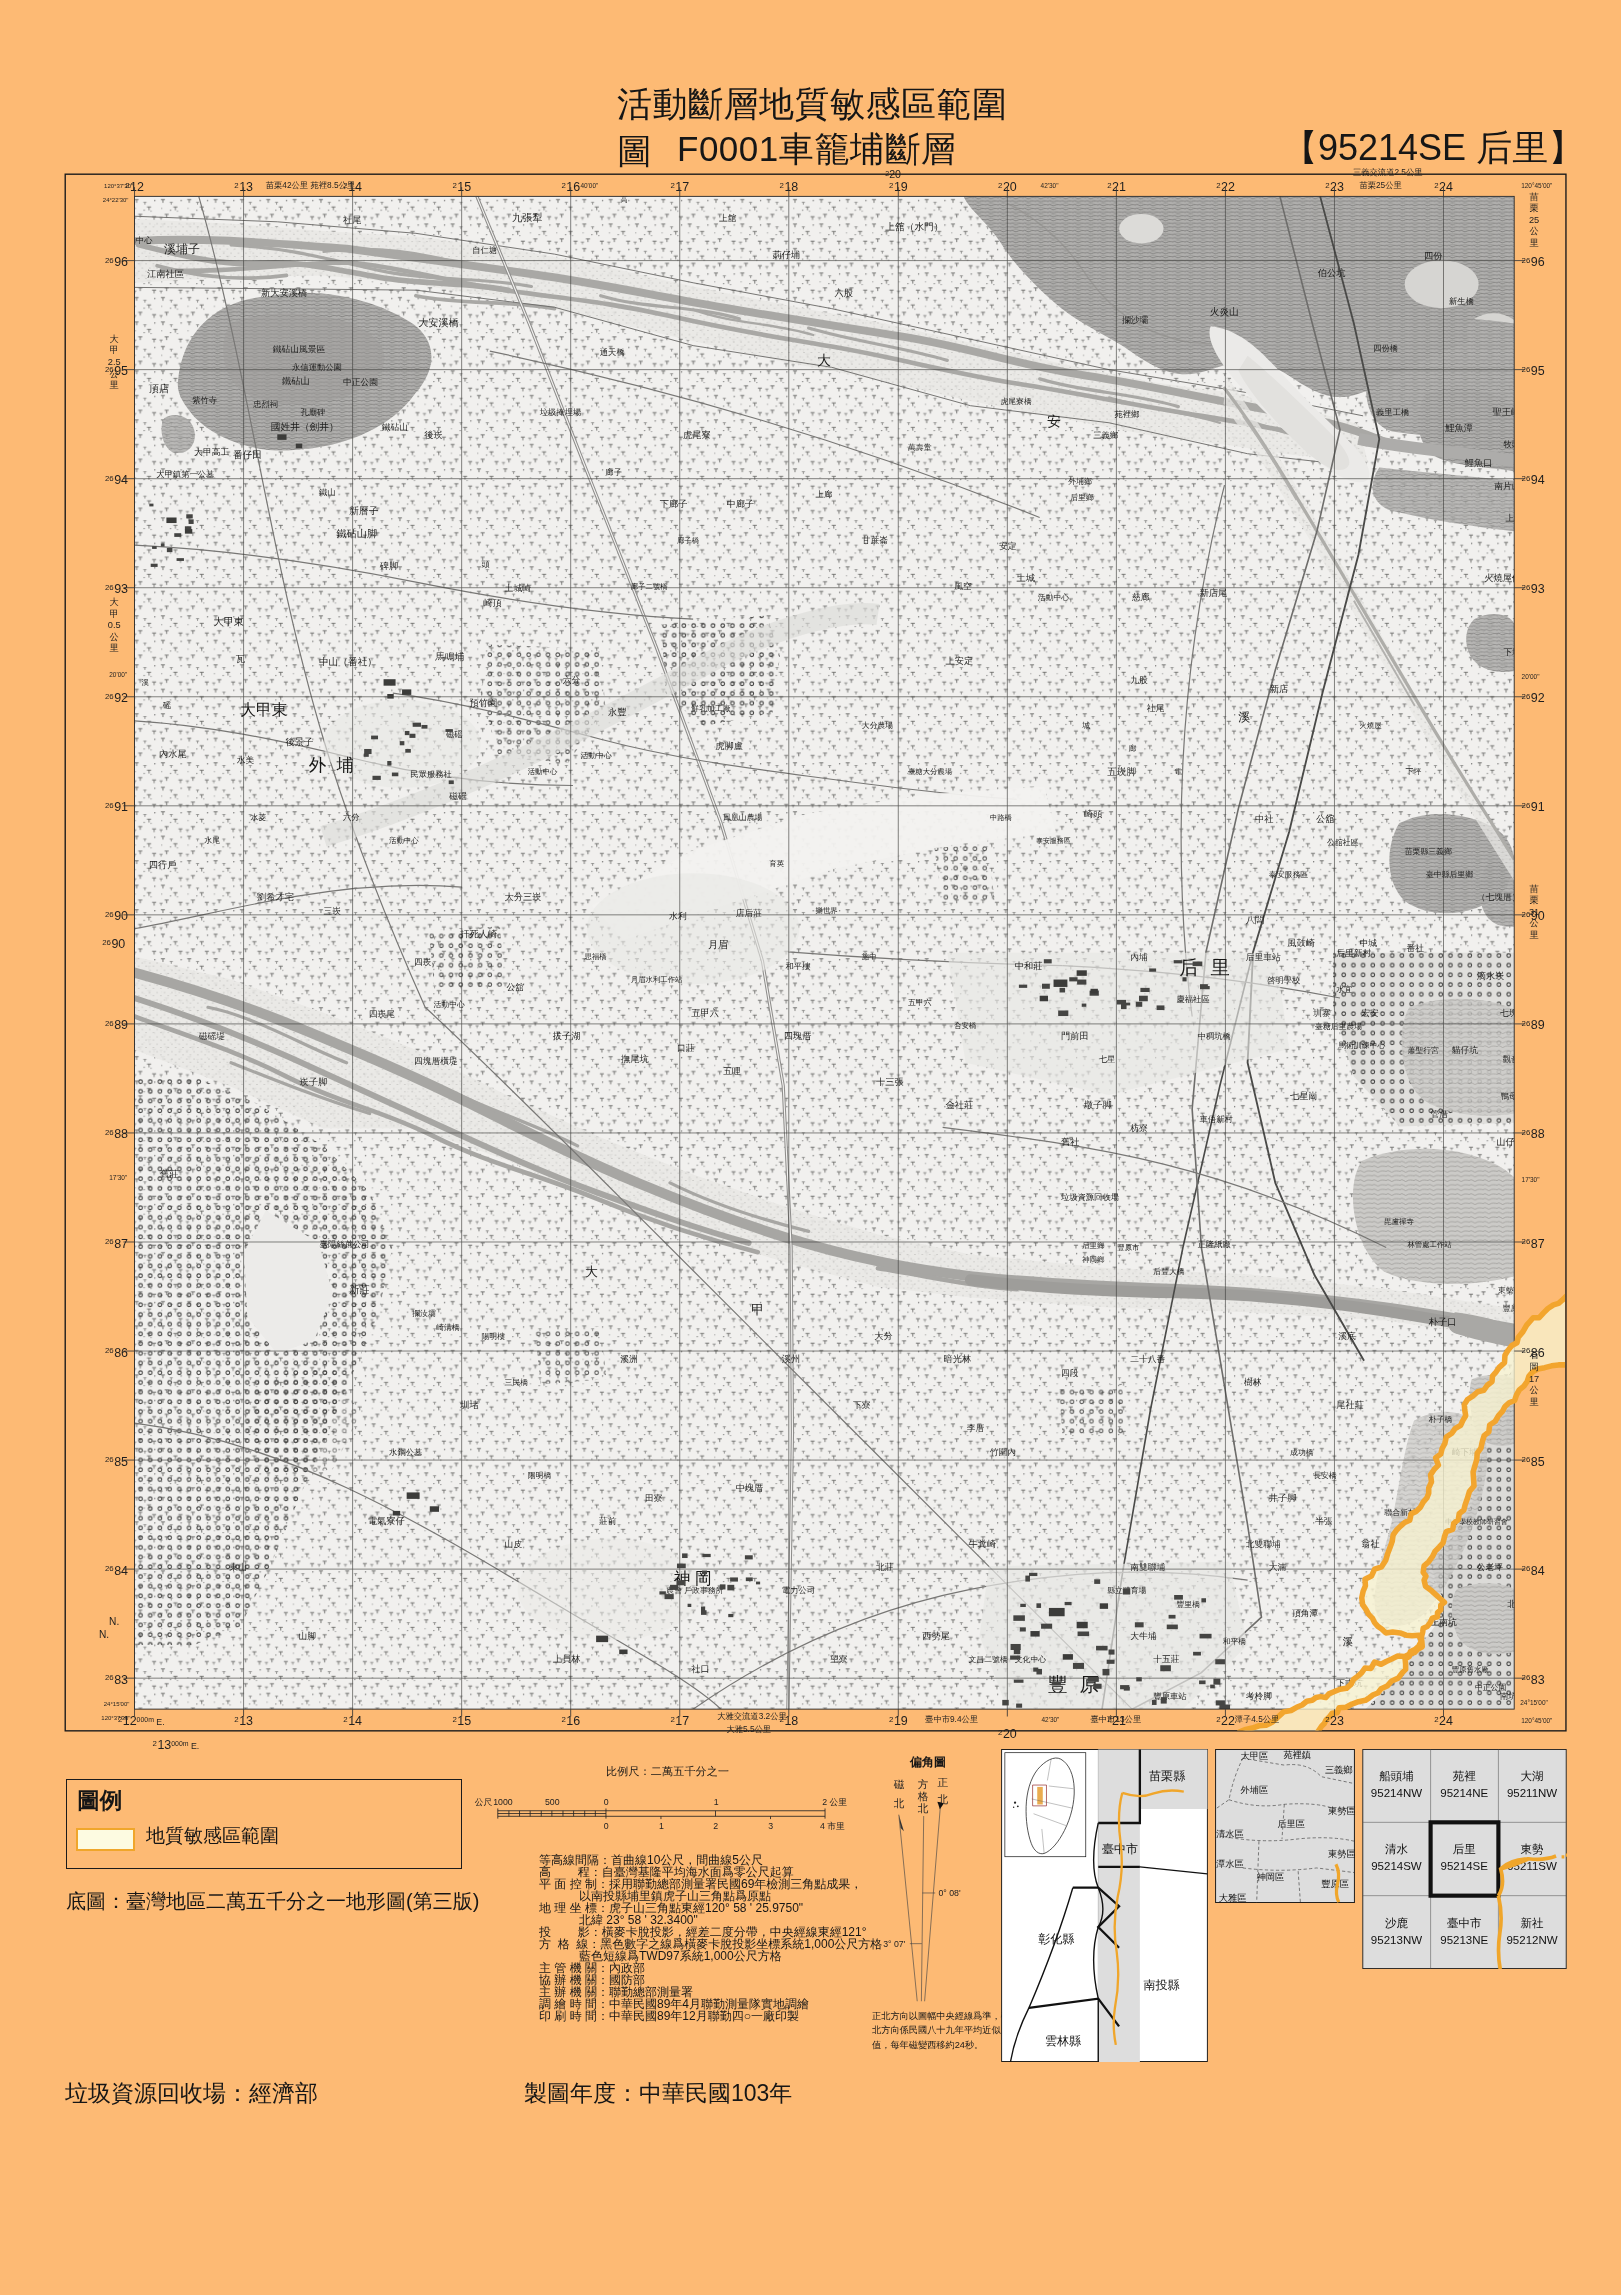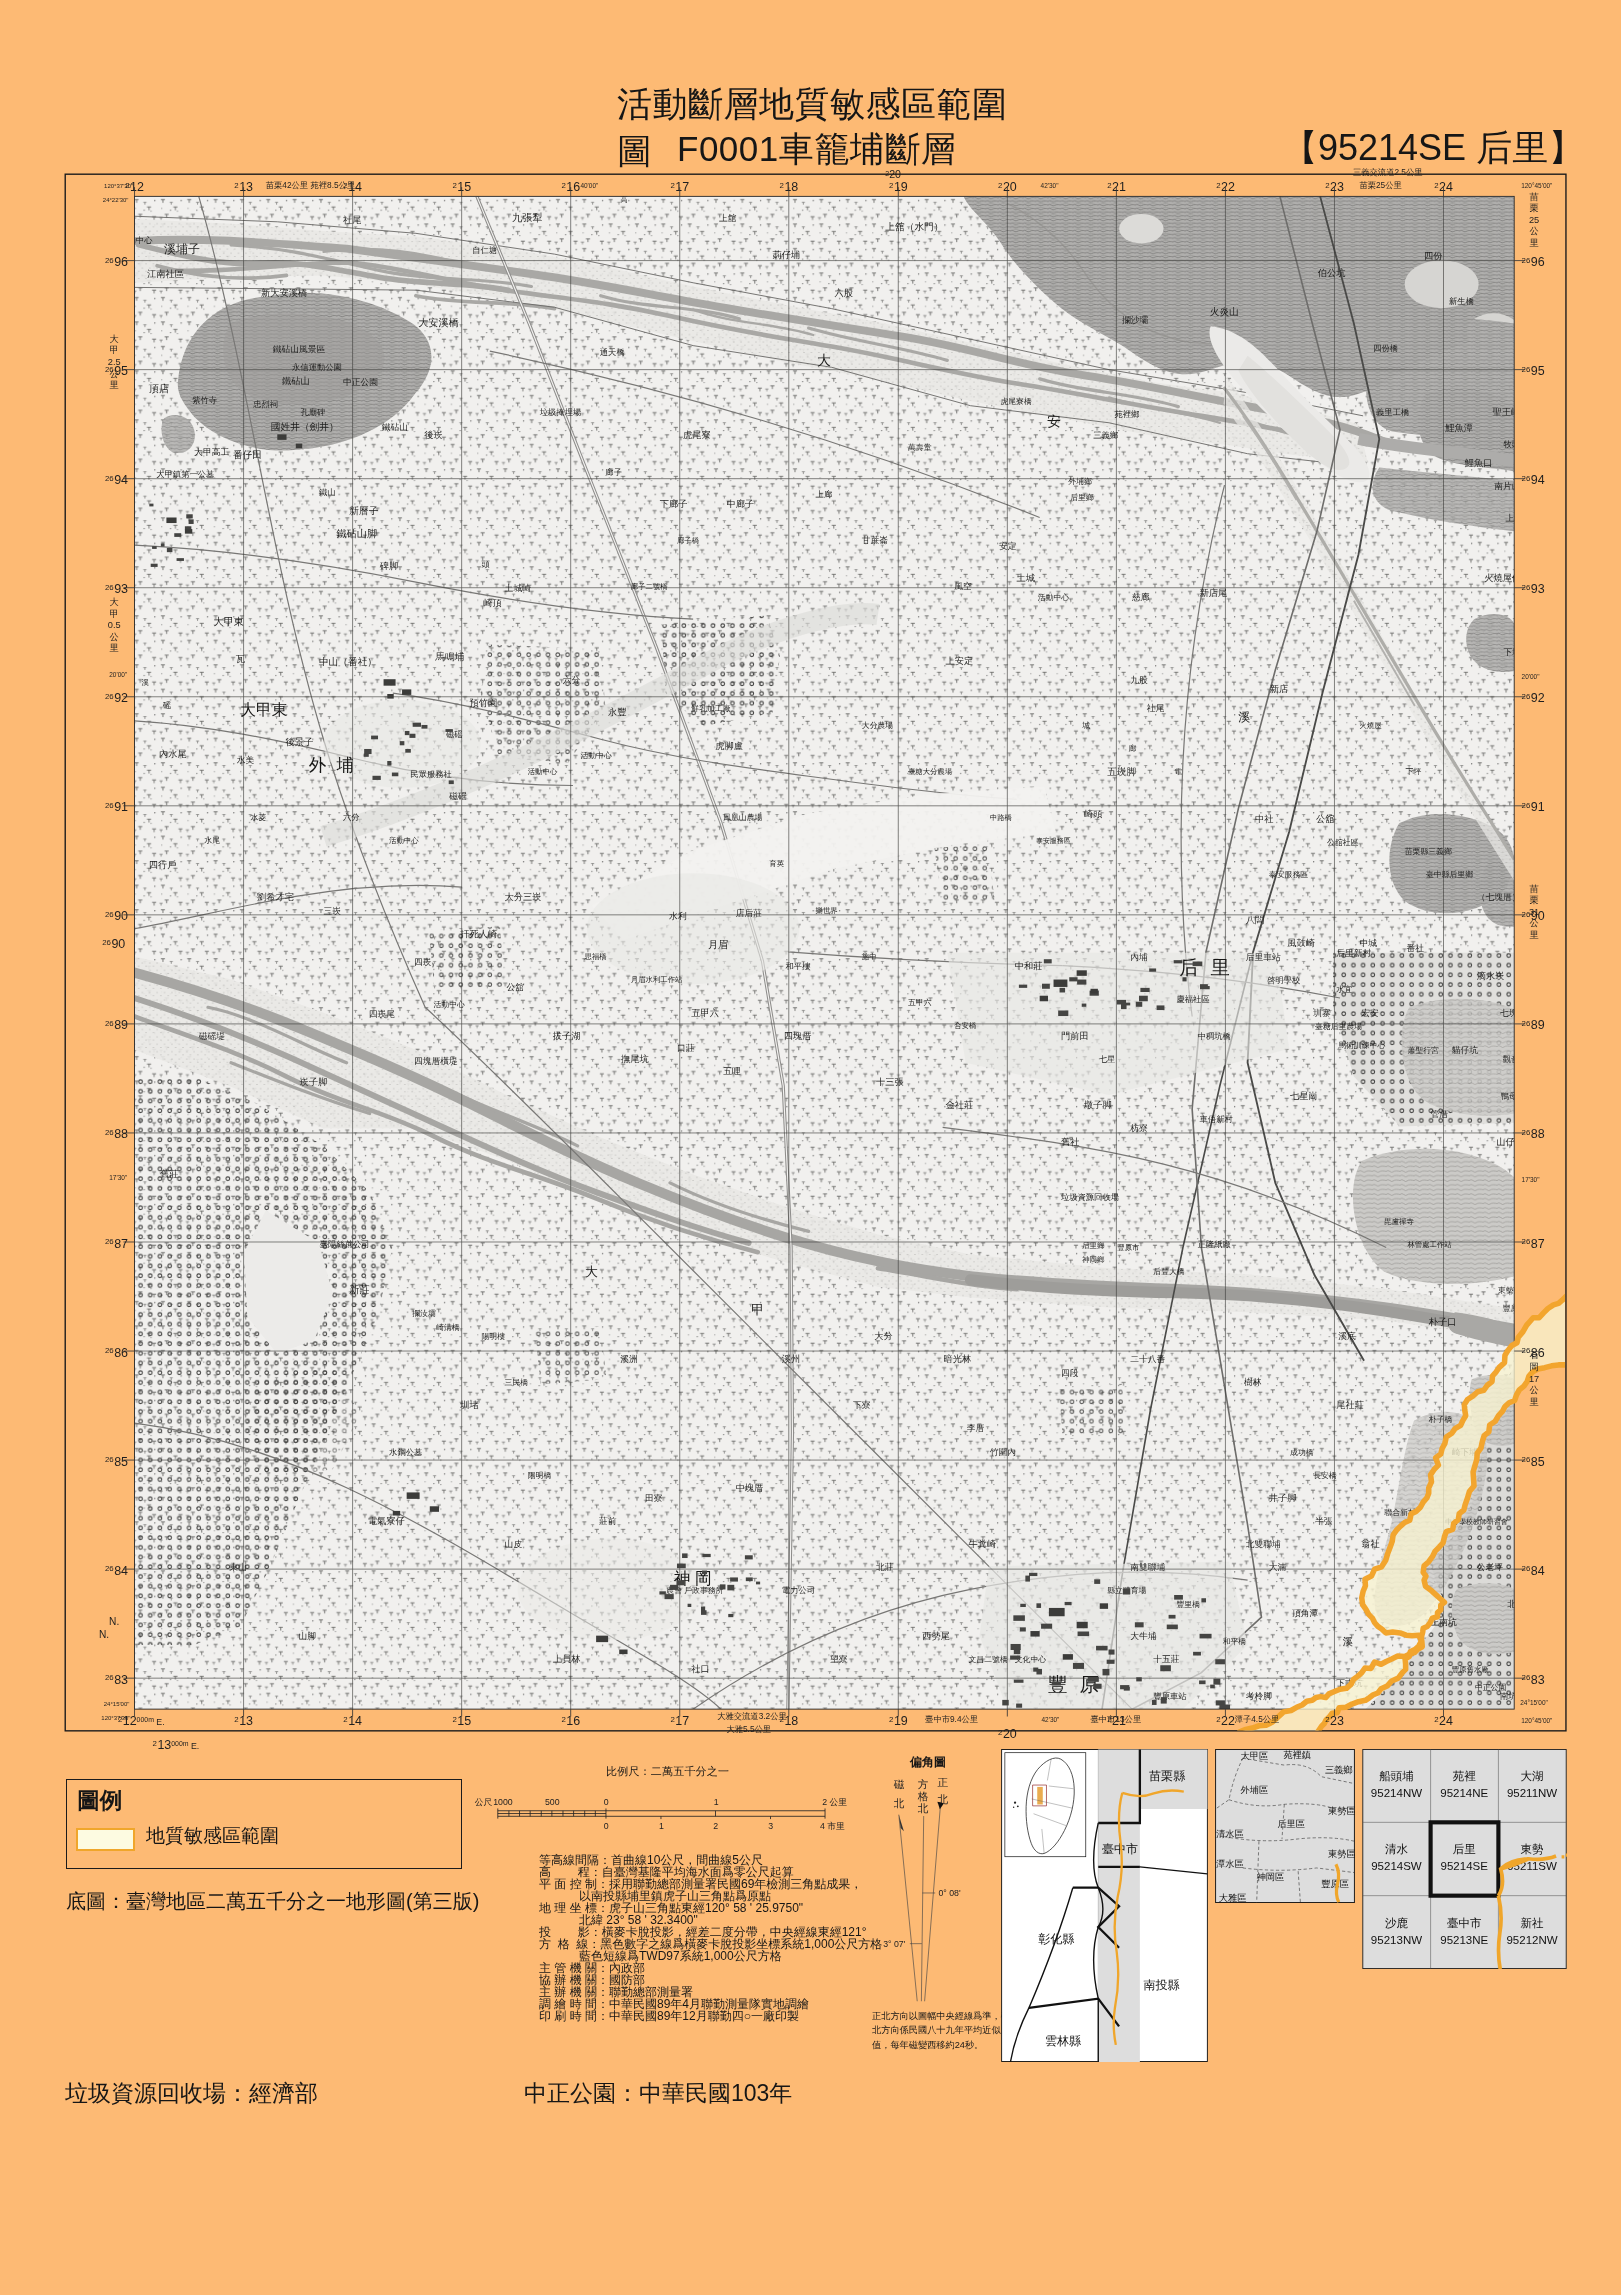--- a/index.html
+++ b/index.html
@@ -921,7 +921,7 @@
 
   <div class="abs" style="left:65px;top:2078px;font-size:23px;color:#161616;">垃圾資源回收場：經濟部</div>
 
-  <div class="abs" style="left:524px;top:2078px;font-size:23px;color:#161616;">中正公園：中華民國103年</div>
+  <div class="abs" style="left:524px;top:2078px;font-size:23px;color:#161616;">製圖年度：中華民國103年</div>
 </div>
 
 

